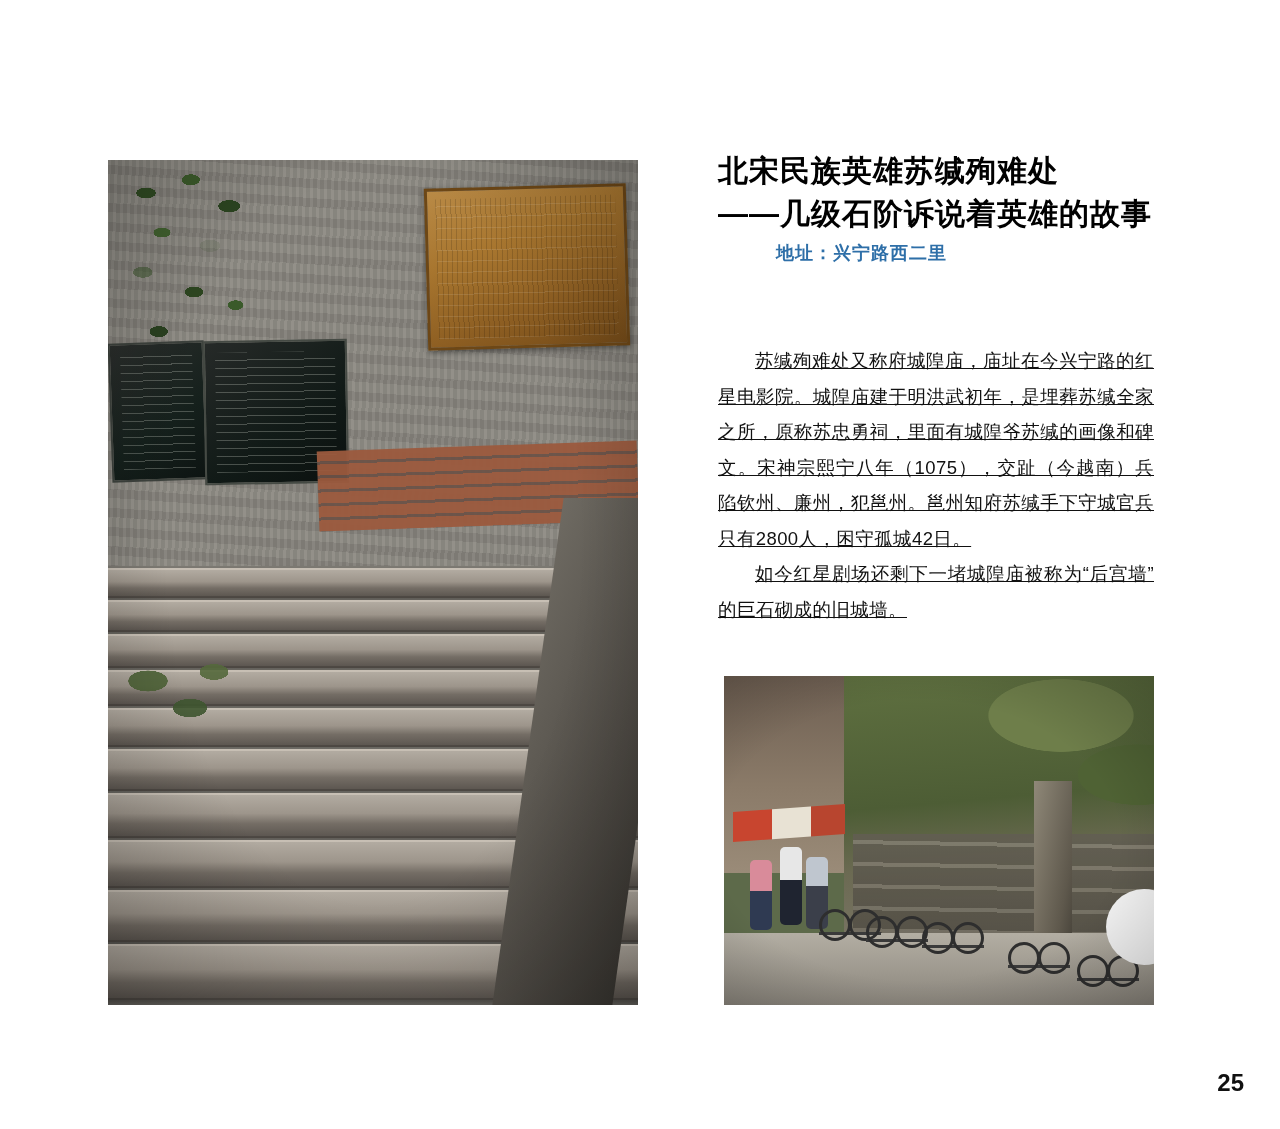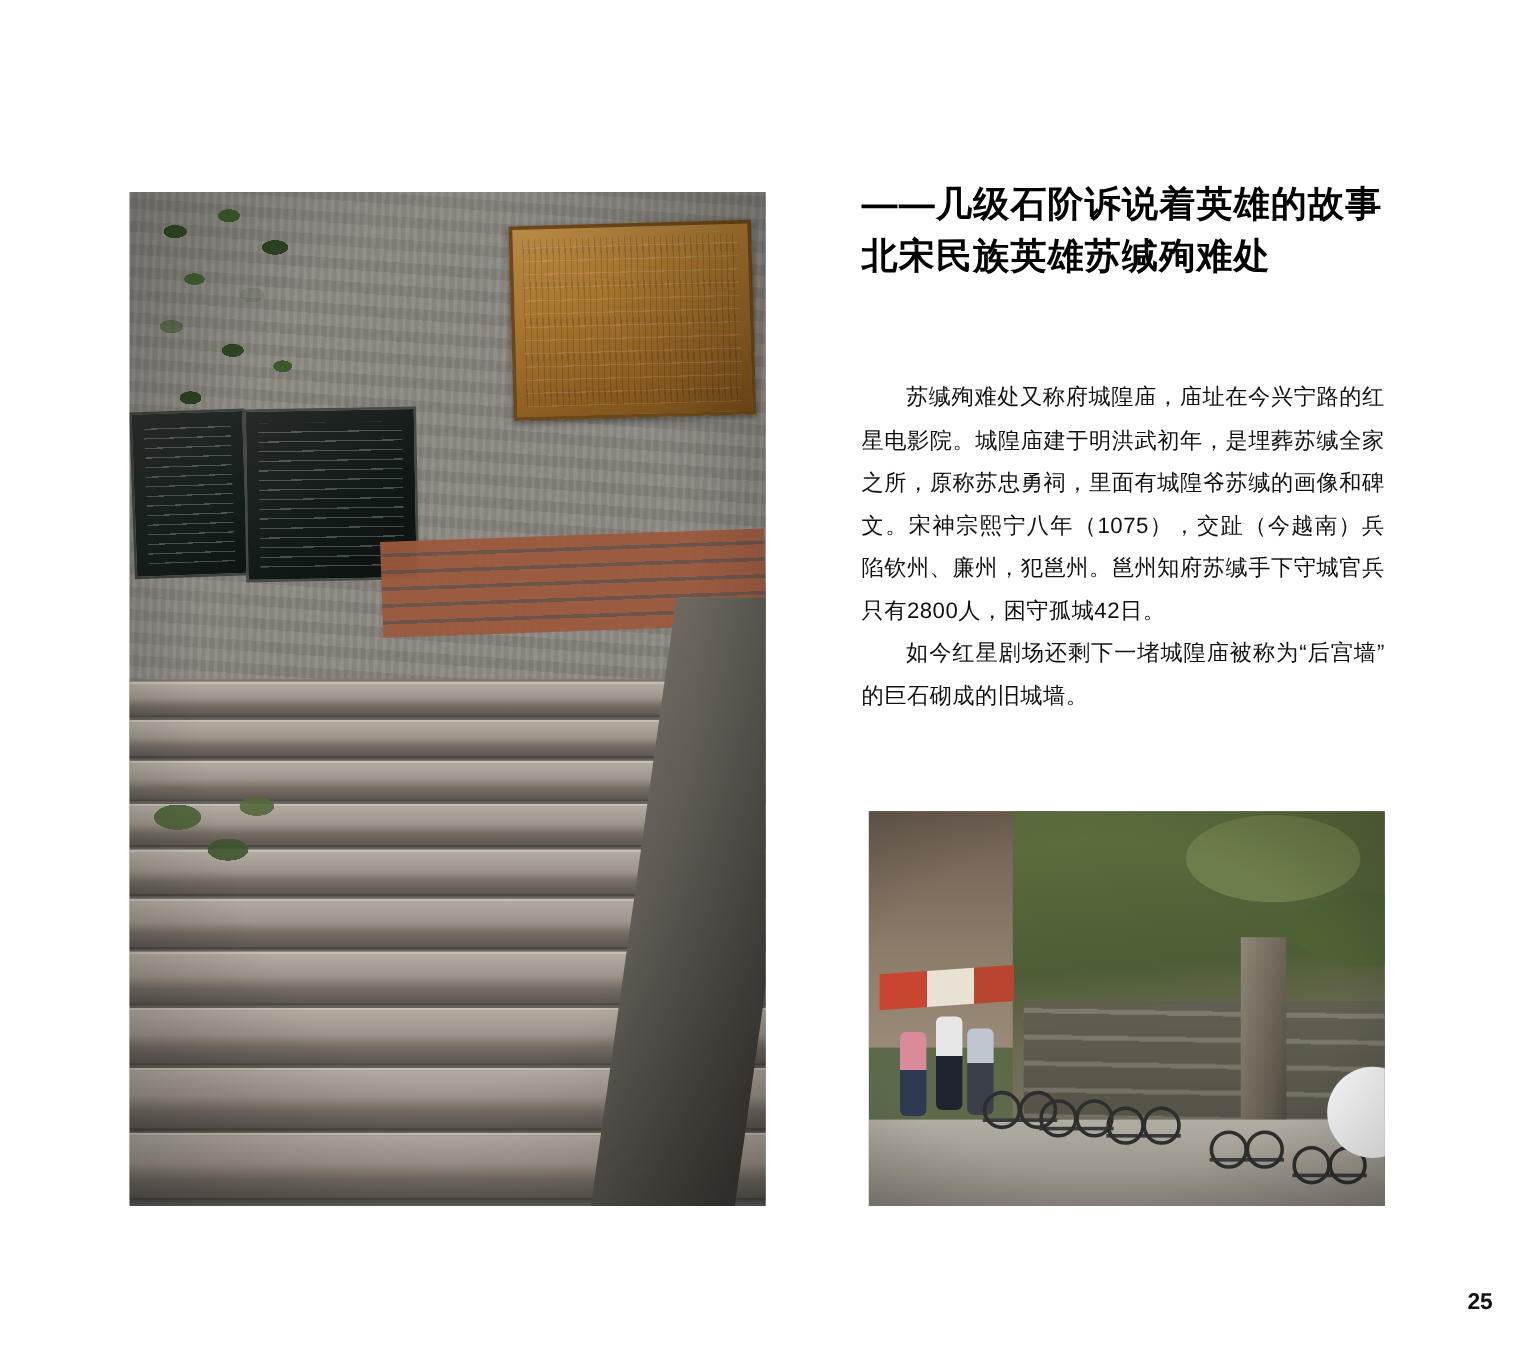--- a/index.html
+++ b/index.html
@@ -274,8 +274,8 @@
 </div>
 
 <div id="right-col">
+  <div class="title-line">北宋民族英雄苏缄殉难处</div>
   <div class="title-line">——几级石阶诉说着英雄的故事</div>
-  <div class="title-line">北宋民族英雄苏缄殉难处</div>
 
   <div id="body-text">
     <p>苏缄殉难处又称府城隍庙，庙址在今兴宁路的红星电影院。城隍庙建于明洪武初年，是埋葬苏缄全家之所，原称苏忠勇祠，里面有城隍爷苏缄的画像和碑文。宋神宗熙宁八年（1075），交趾（今越南）兵陷钦州、廉州，犯邕州。邕州知府苏缄手下守城官兵只有2800人，困守孤城42日。</p>

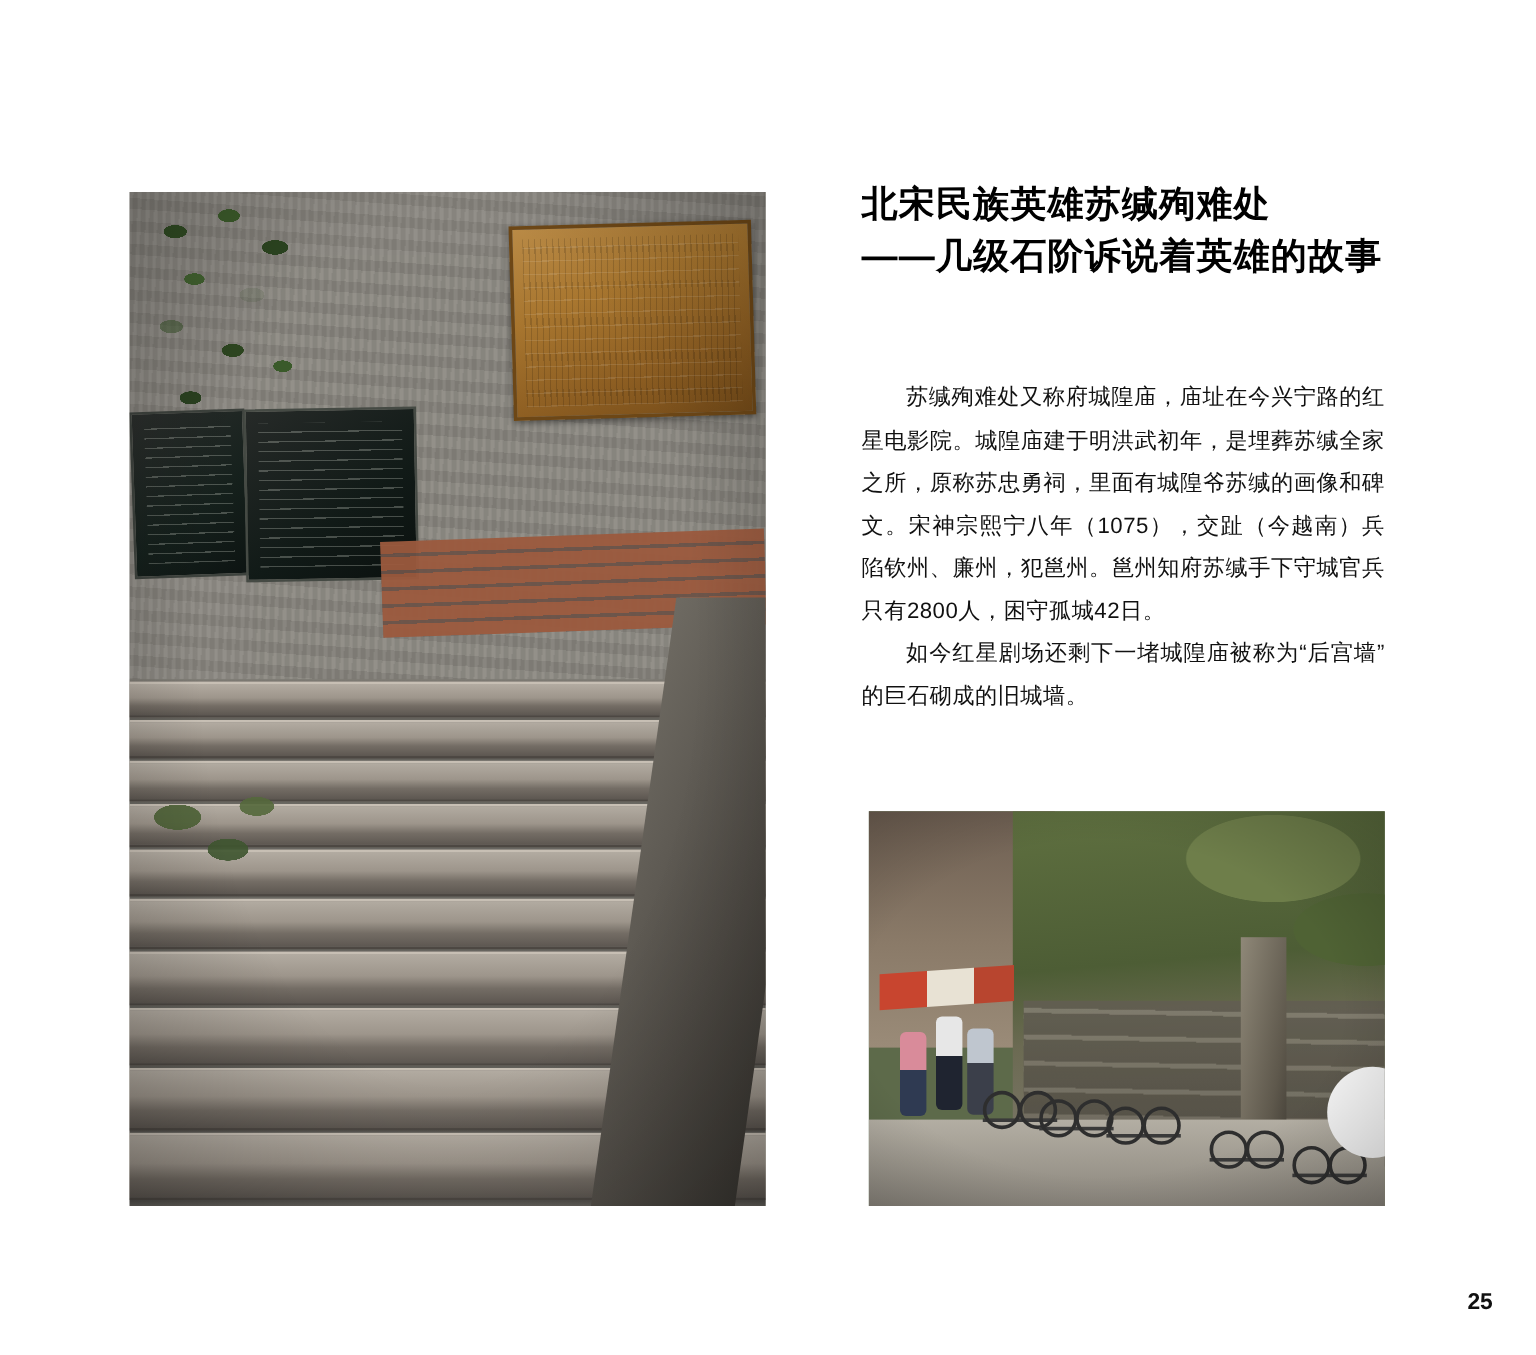--- a/index.html
+++ b/index.html
@@ -276,6 +276,7 @@
 <div id="right-col">
   <div class="title-line">北宋民族英雄苏缄殉难处</div>
   <div class="title-line">——几级石阶诉说着英雄的故事</div>
+  <div class="subtitle">地址：兴宁路西二里</div>
 
   <div id="body-text">
     <p>苏缄殉难处又称府城隍庙，庙址在今兴宁路的红星电影院。城隍庙建于明洪武初年，是埋葬苏缄全家之所，原称苏忠勇祠，里面有城隍爷苏缄的画像和碑文。宋神宗熙宁八年（1075），交趾（今越南）兵陷钦州、廉州，犯邕州。邕州知府苏缄手下守城官兵只有2800人，困守孤城42日。</p>

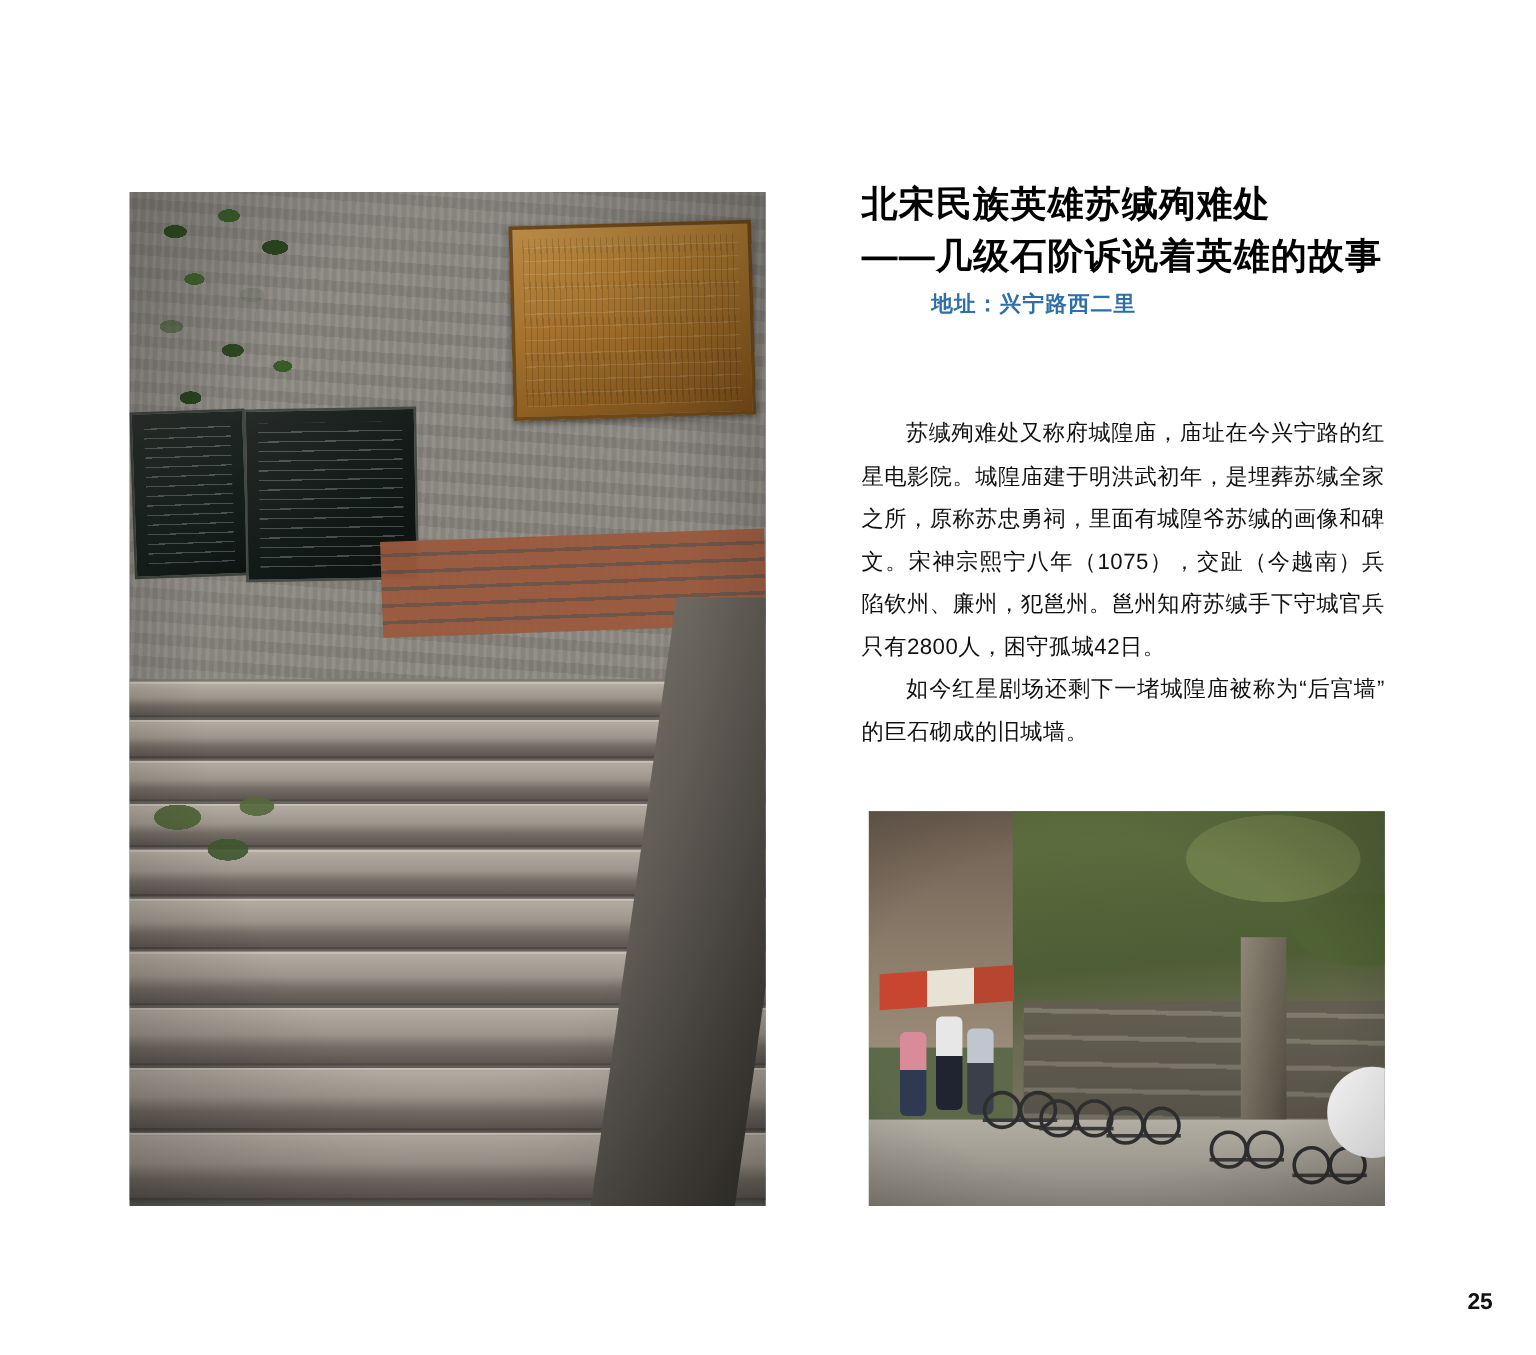--- a/index.html
+++ b/index.html
@@ -169,7 +169,7 @@
     text-align: justify;
     letter-spacing: .4px;
   }
-  #body-text p { margin: 0; text-indent: 2em; }
+  #body-text p { margin: 0; text-indent: 2em; text-decoration: underline; }
 
   
   #right-photo {

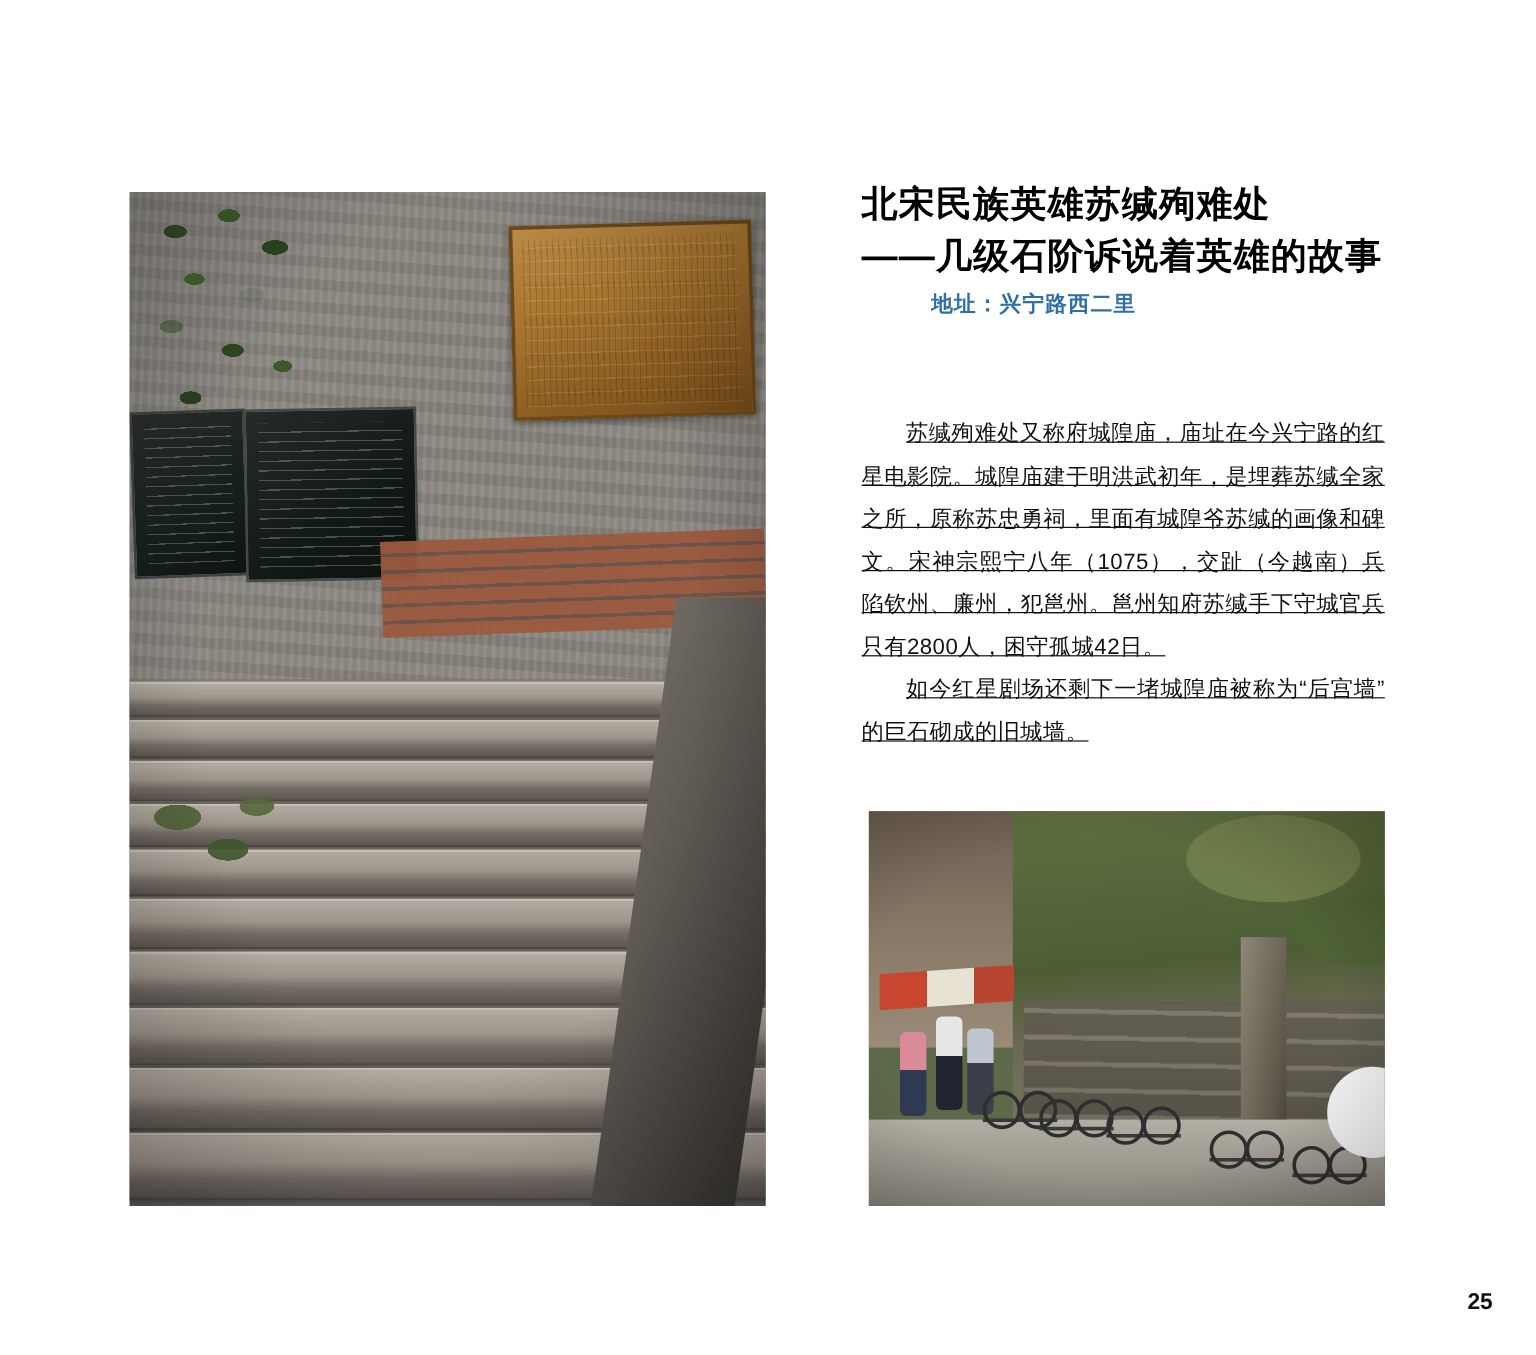--- a/index.html
+++ b/index.html
@@ -240,7 +240,7 @@
     position: absolute;
     right: 36px;
     bottom: 32px;
-    font-size: 19px;
+    font-size: 24px;
     font-weight: 700;
     color: #111;
   }

